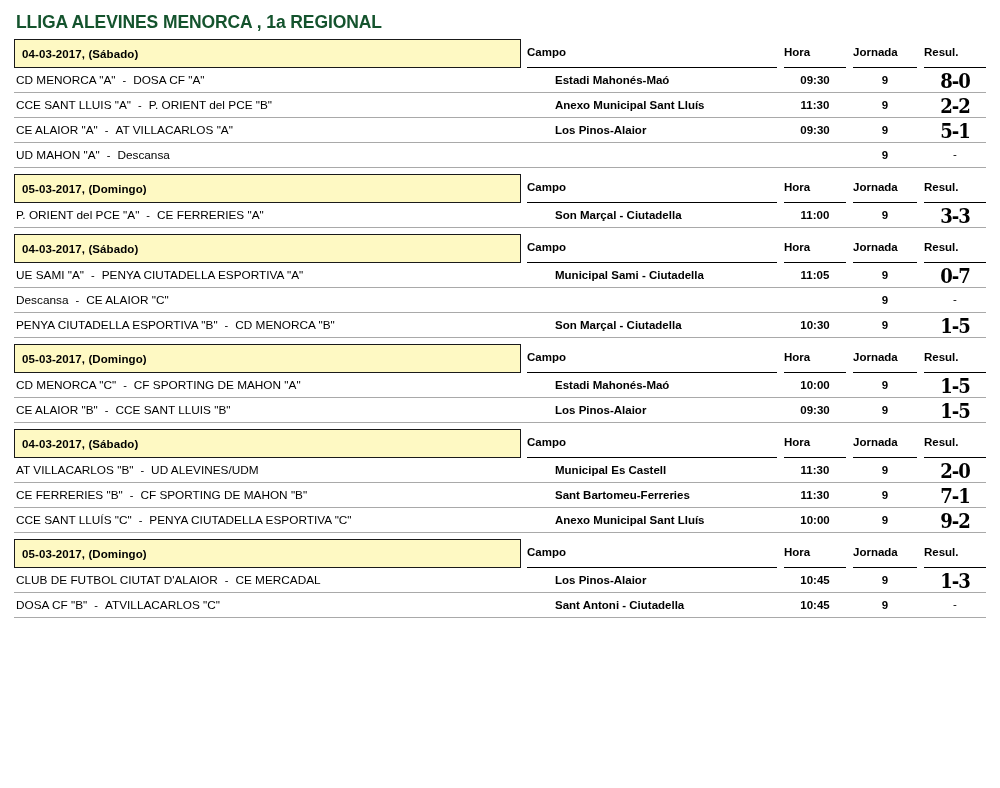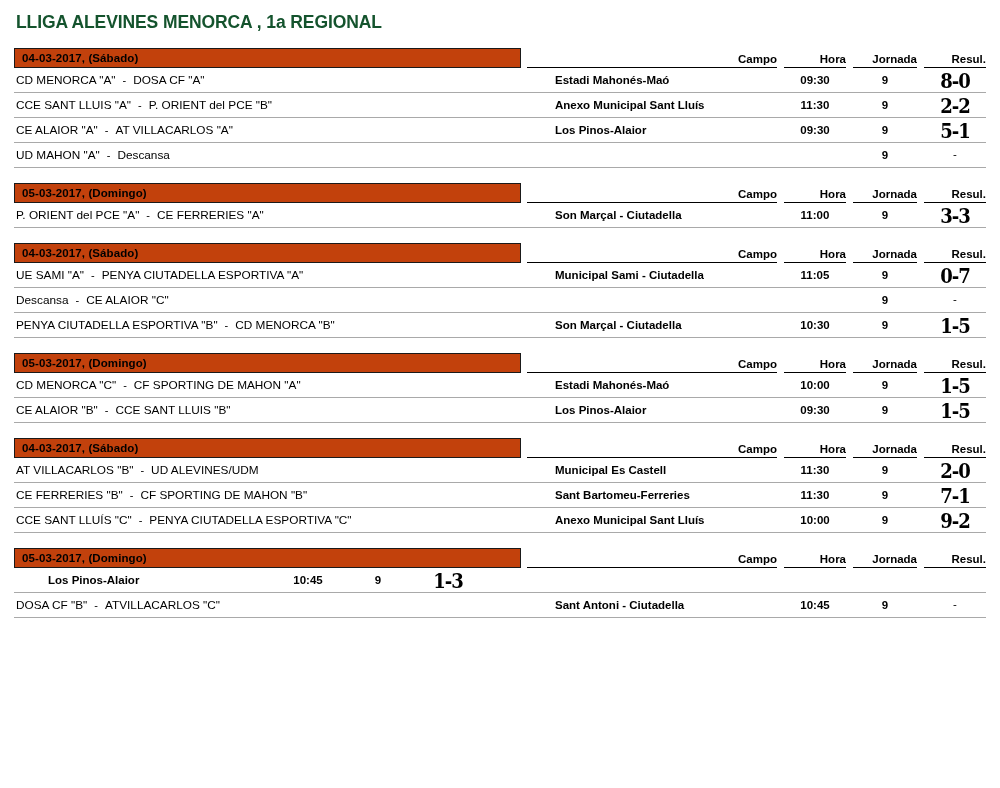--- a/index.html
+++ b/index.html
@@ -47,10 +47,10 @@
   }
   .date-box {
     width: 520px;
-    height: 20px;
+    height: 29px;
     box-sizing: border-box;
     border: 1.6px solid #1a1a1a;
-    background: #c2410c;
+    background: #fef9c3;
     display: flex;
     align-items: center;
     padding-left: 7px;

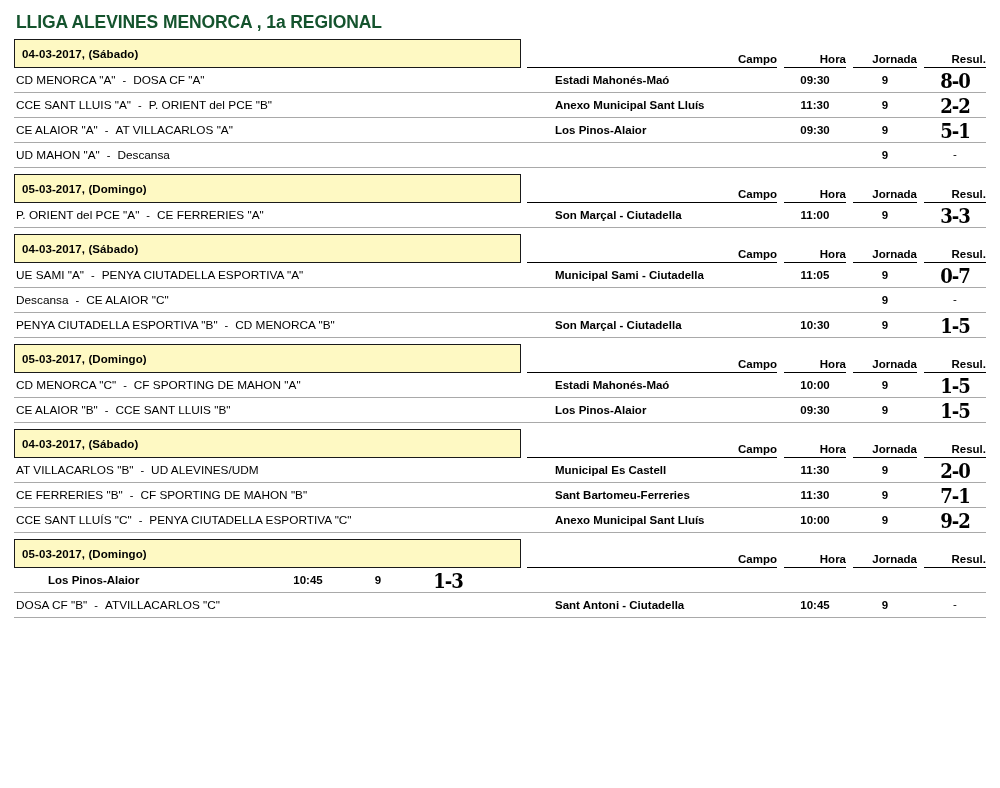--- a/index.html
+++ b/index.html
@@ -69,9 +69,9 @@
   .hcol {
     font-size: 11.5px;
     font-weight: bold;
-    text-align: right;
+    text-align: left;
     border-bottom: 1.4px solid #000;
-    padding-bottom: 2px;
+    padding-bottom: 9px;
     margin-right: 7px;
     box-sizing: border-box;
   }

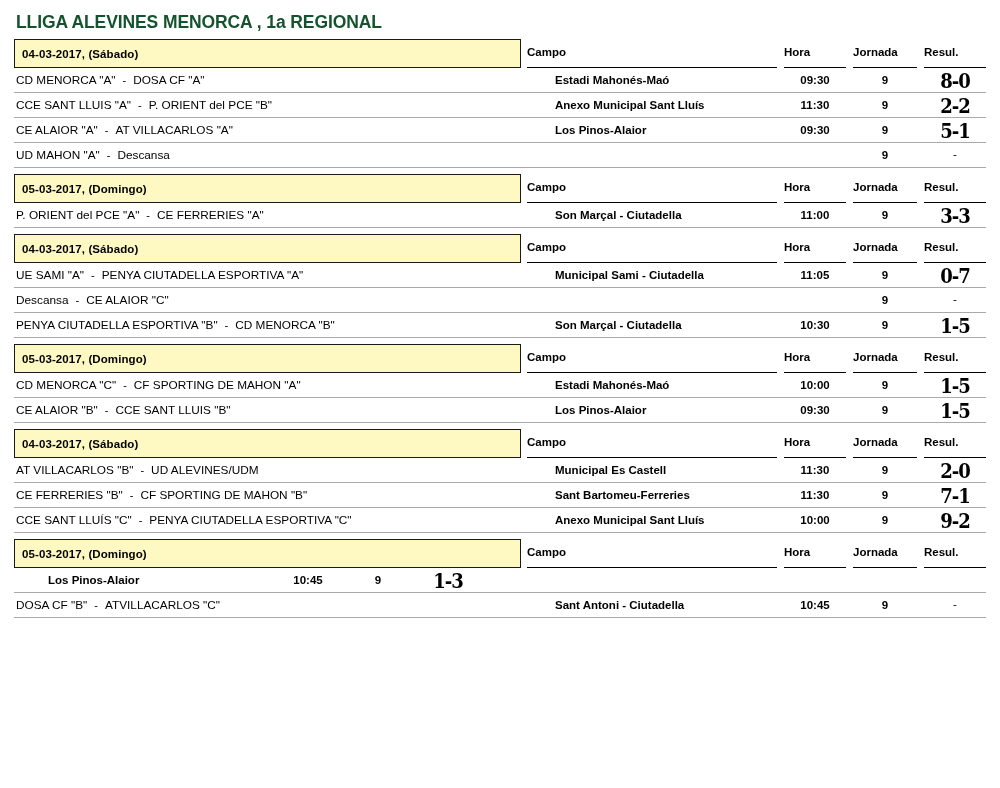--- a/index.html
+++ b/index.html
@@ -335,6 +335,7 @@
           </div>
         </div>
         <div class="match-row">
+          <div class="cell-match"><span class="home">CLUB DE FUTBOL CIUTAT D'ALAIOR</span><span class="dash">-</span><span class="away">CE MERCADAL</span></div>
           <div class="row-cols">
             <div class="rcol rcol--campo">Los Pinos-Alaior</div>
             <div class="rcol rcol--hora">10:45</div>

